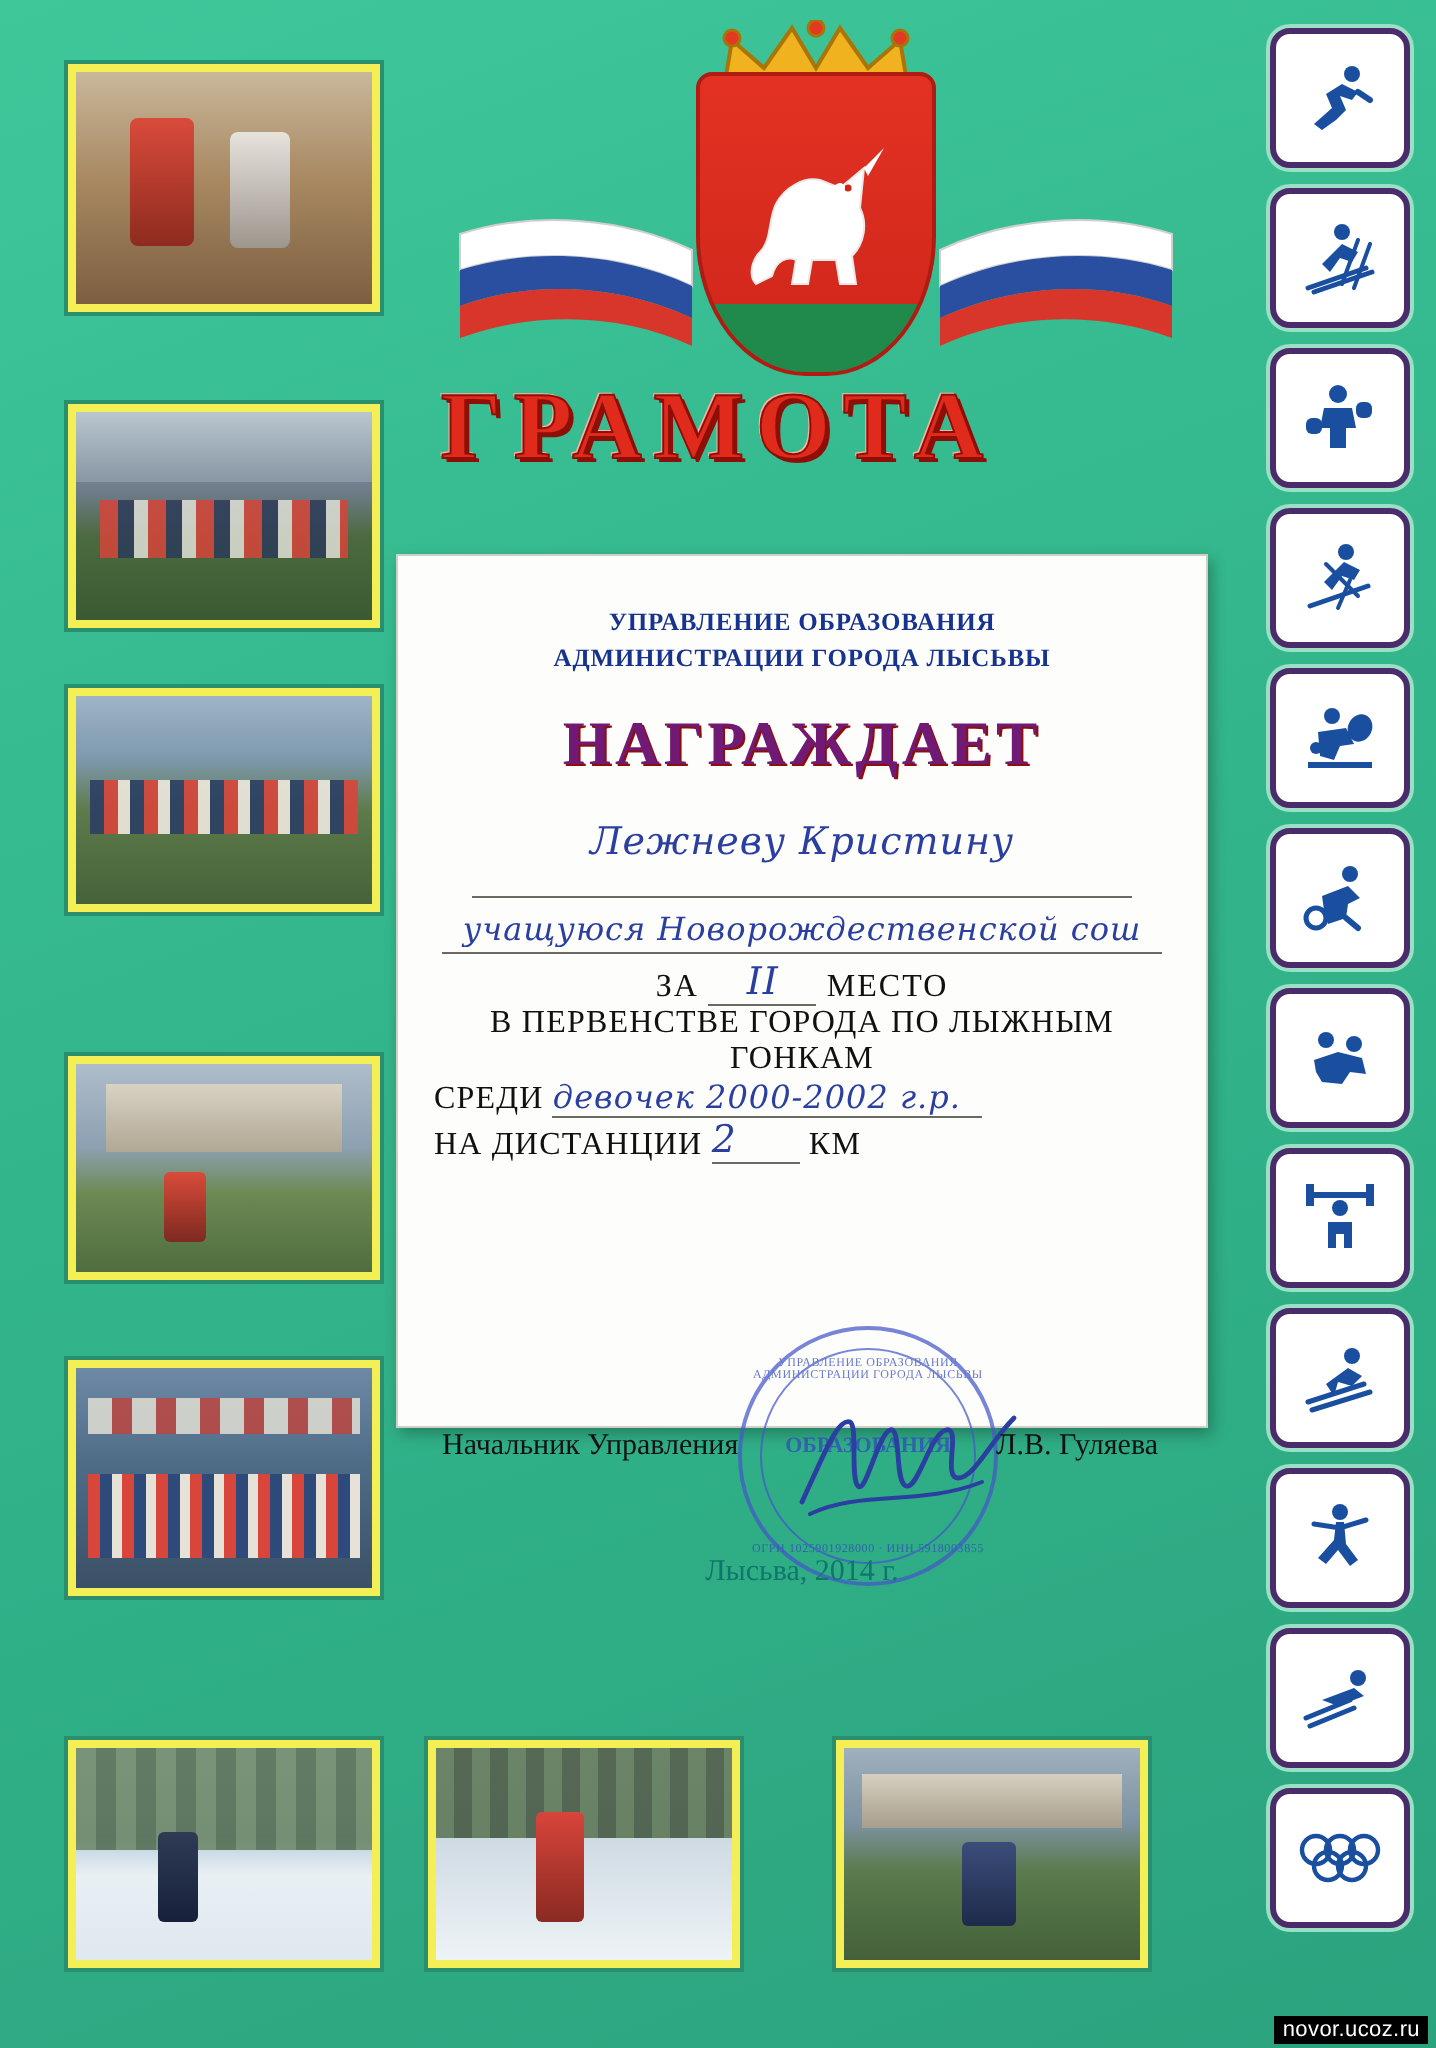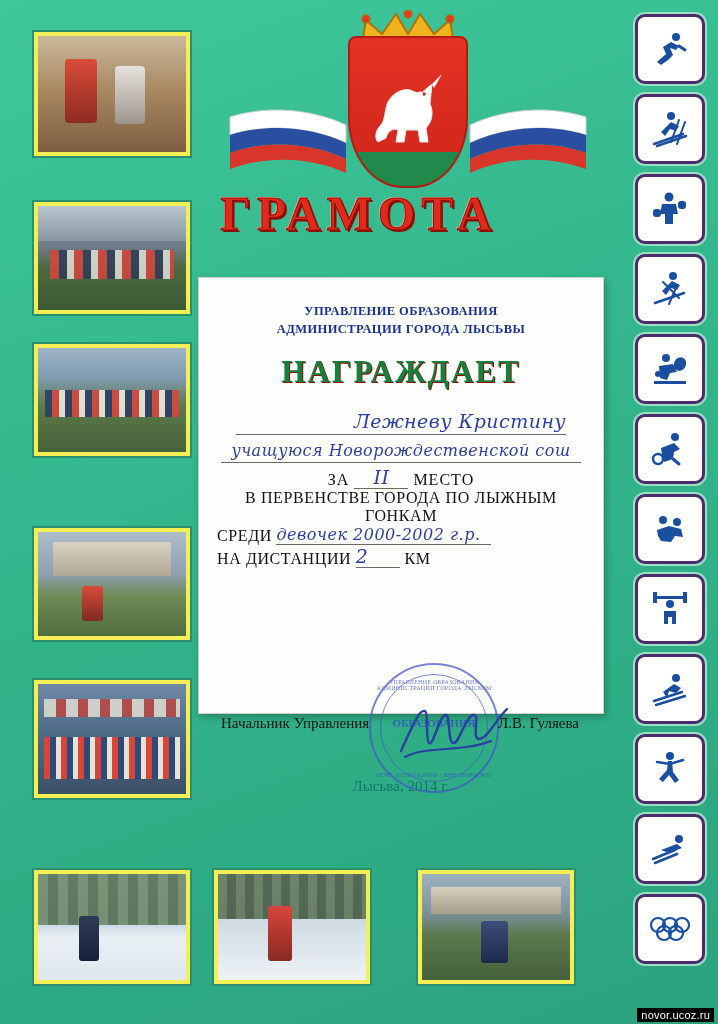--- a/index.html
+++ b/index.html
@@ -200,7 +200,7 @@
     font-family: "Liberation Serif", serif;
     font-weight: bold;
     font-size: 31px;
-    color: #15803d;
+    color: #701a75;
     letter-spacing: 2px;
     margin-top: 16px;
     text-shadow: 1px 1px 0 #8d0f08;

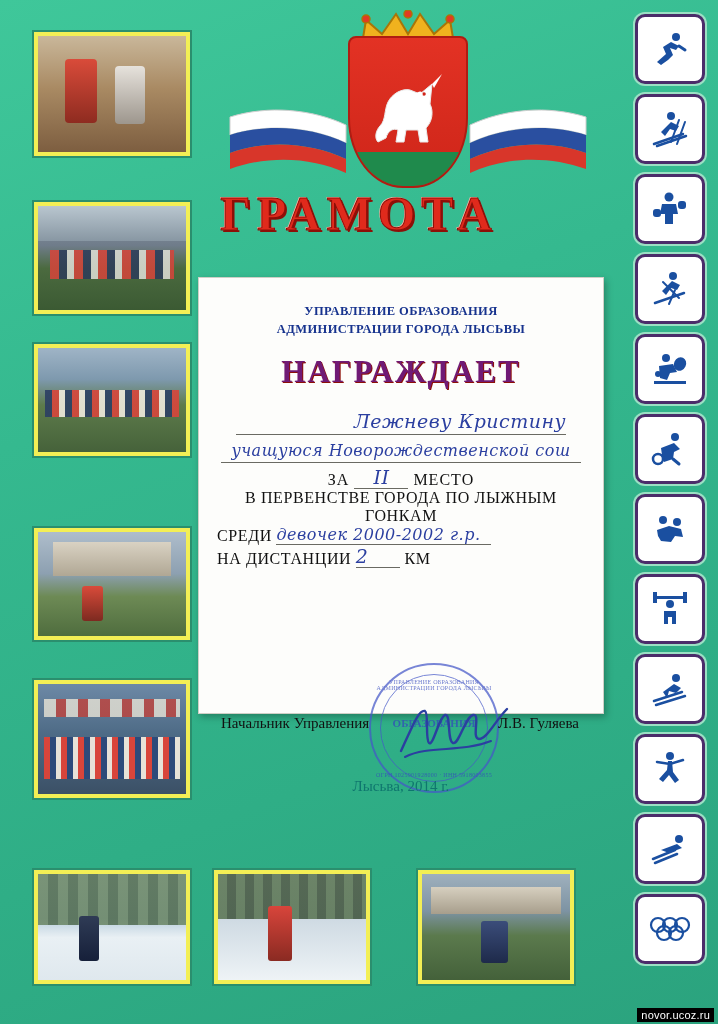--- a/index.html
+++ b/index.html
@@ -225,7 +225,7 @@
     margin-top: 22px;
     text-align: center;
   }
-  .row-name .line-fill { width: 330px; padding-bottom: 2px; text-align: right; }
+  .row-name .line-fill { width: 330px; padding-bottom: 16px; }
   .row-school {
     margin-top: 8px;
     text-align: center;

